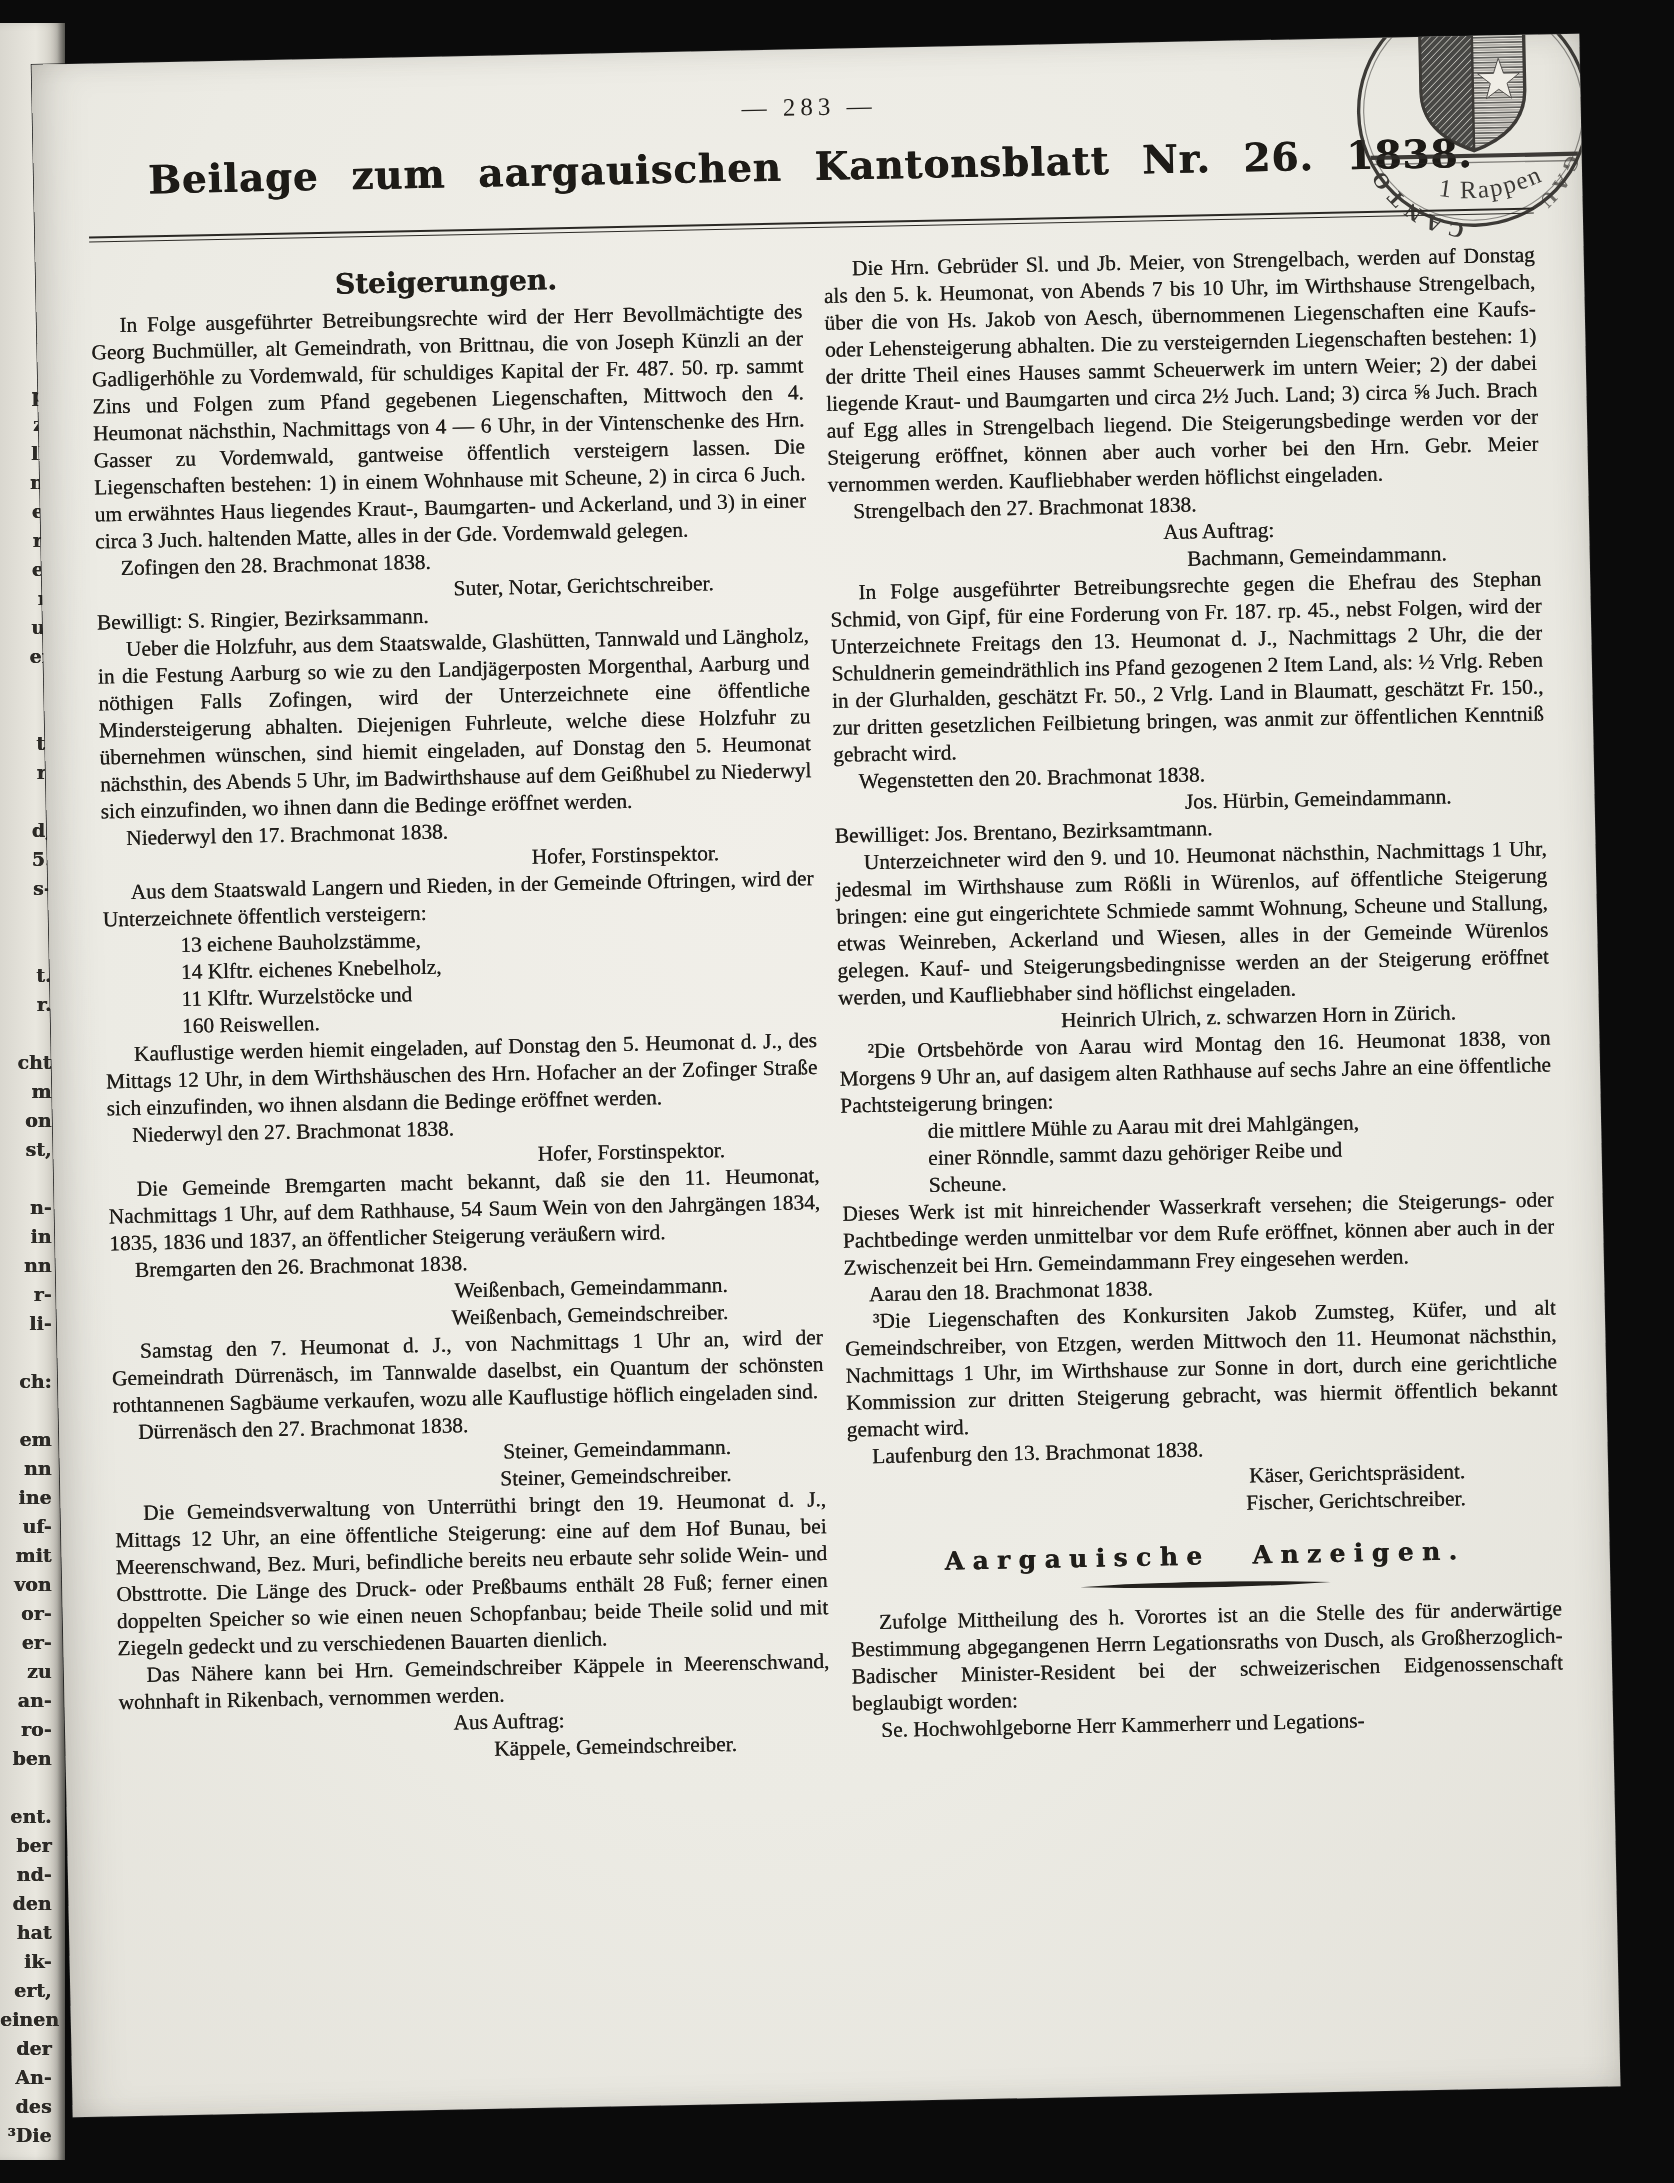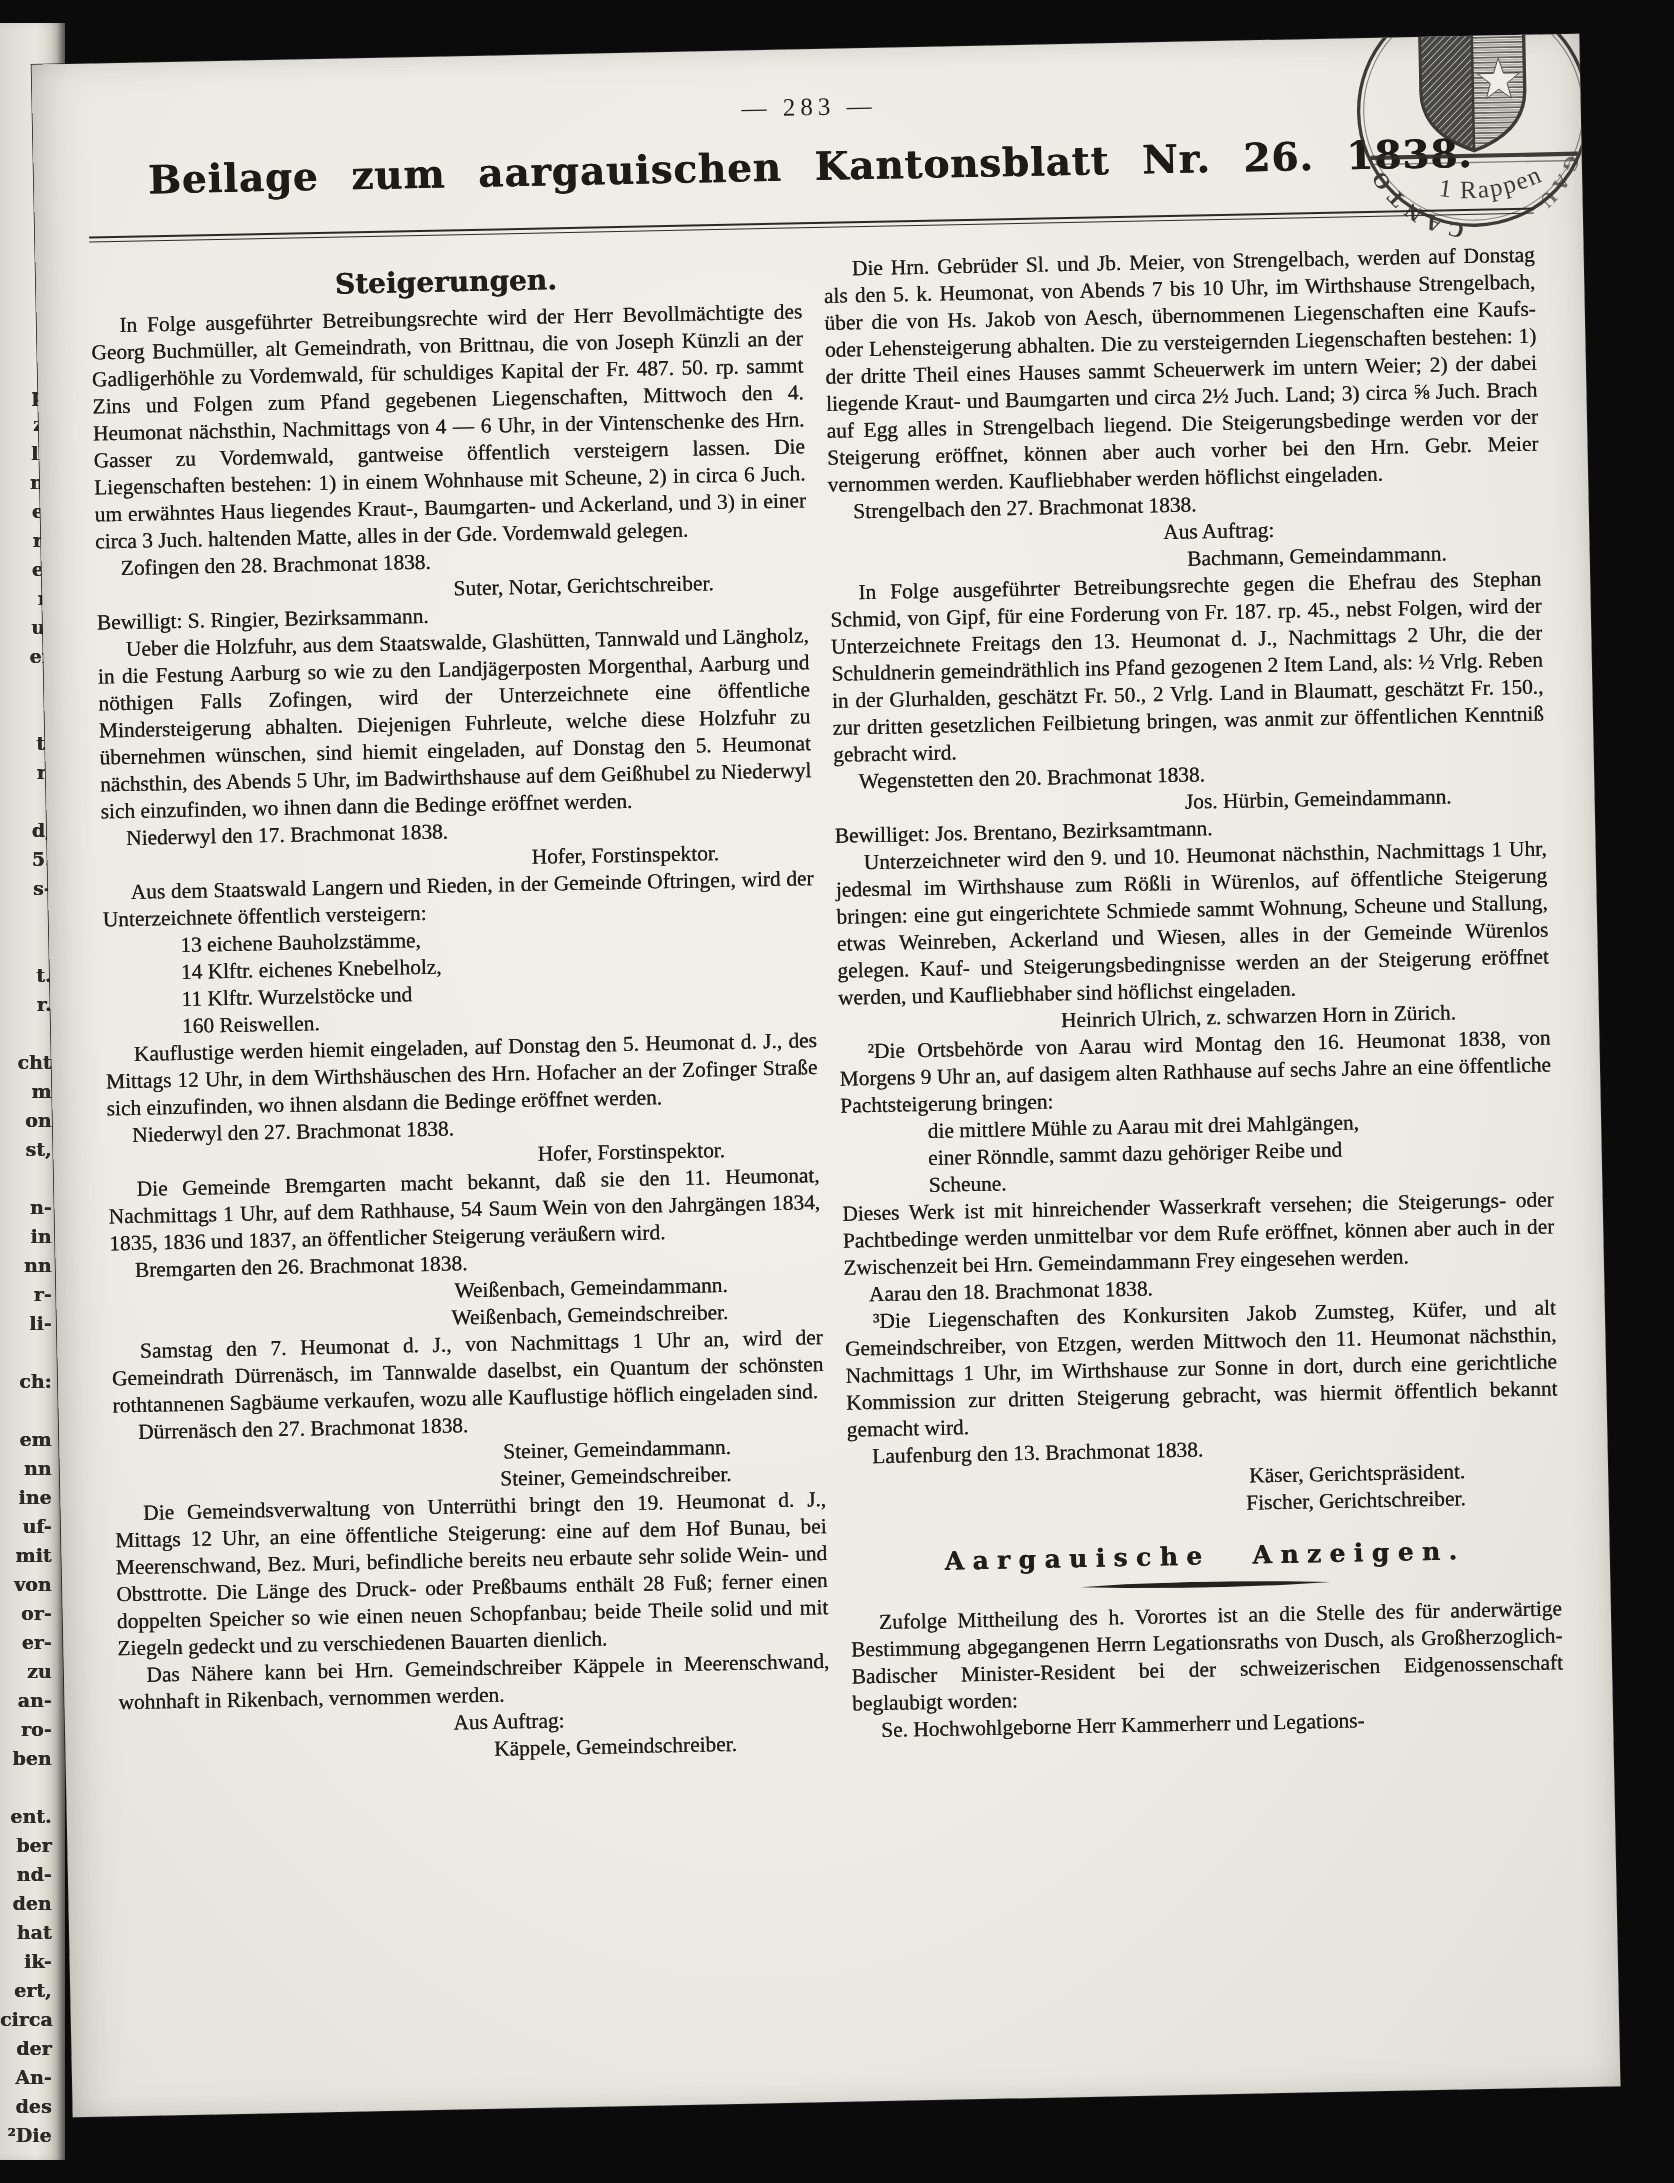--- a/index.html
+++ b/index.html
@@ -119,7 +119,7 @@
       <div class="gutter-line">hat</div>
       <div class="gutter-line">ik-</div>
       <div class="gutter-line">ert,</div>
-      <div class="gutter-line">circa</div>
+      <div class="gutter-line">einen</div>
       <div class="gutter-line">der</div>
       <div class="gutter-line">An-</div>
       <div class="gutter-line">des</div>

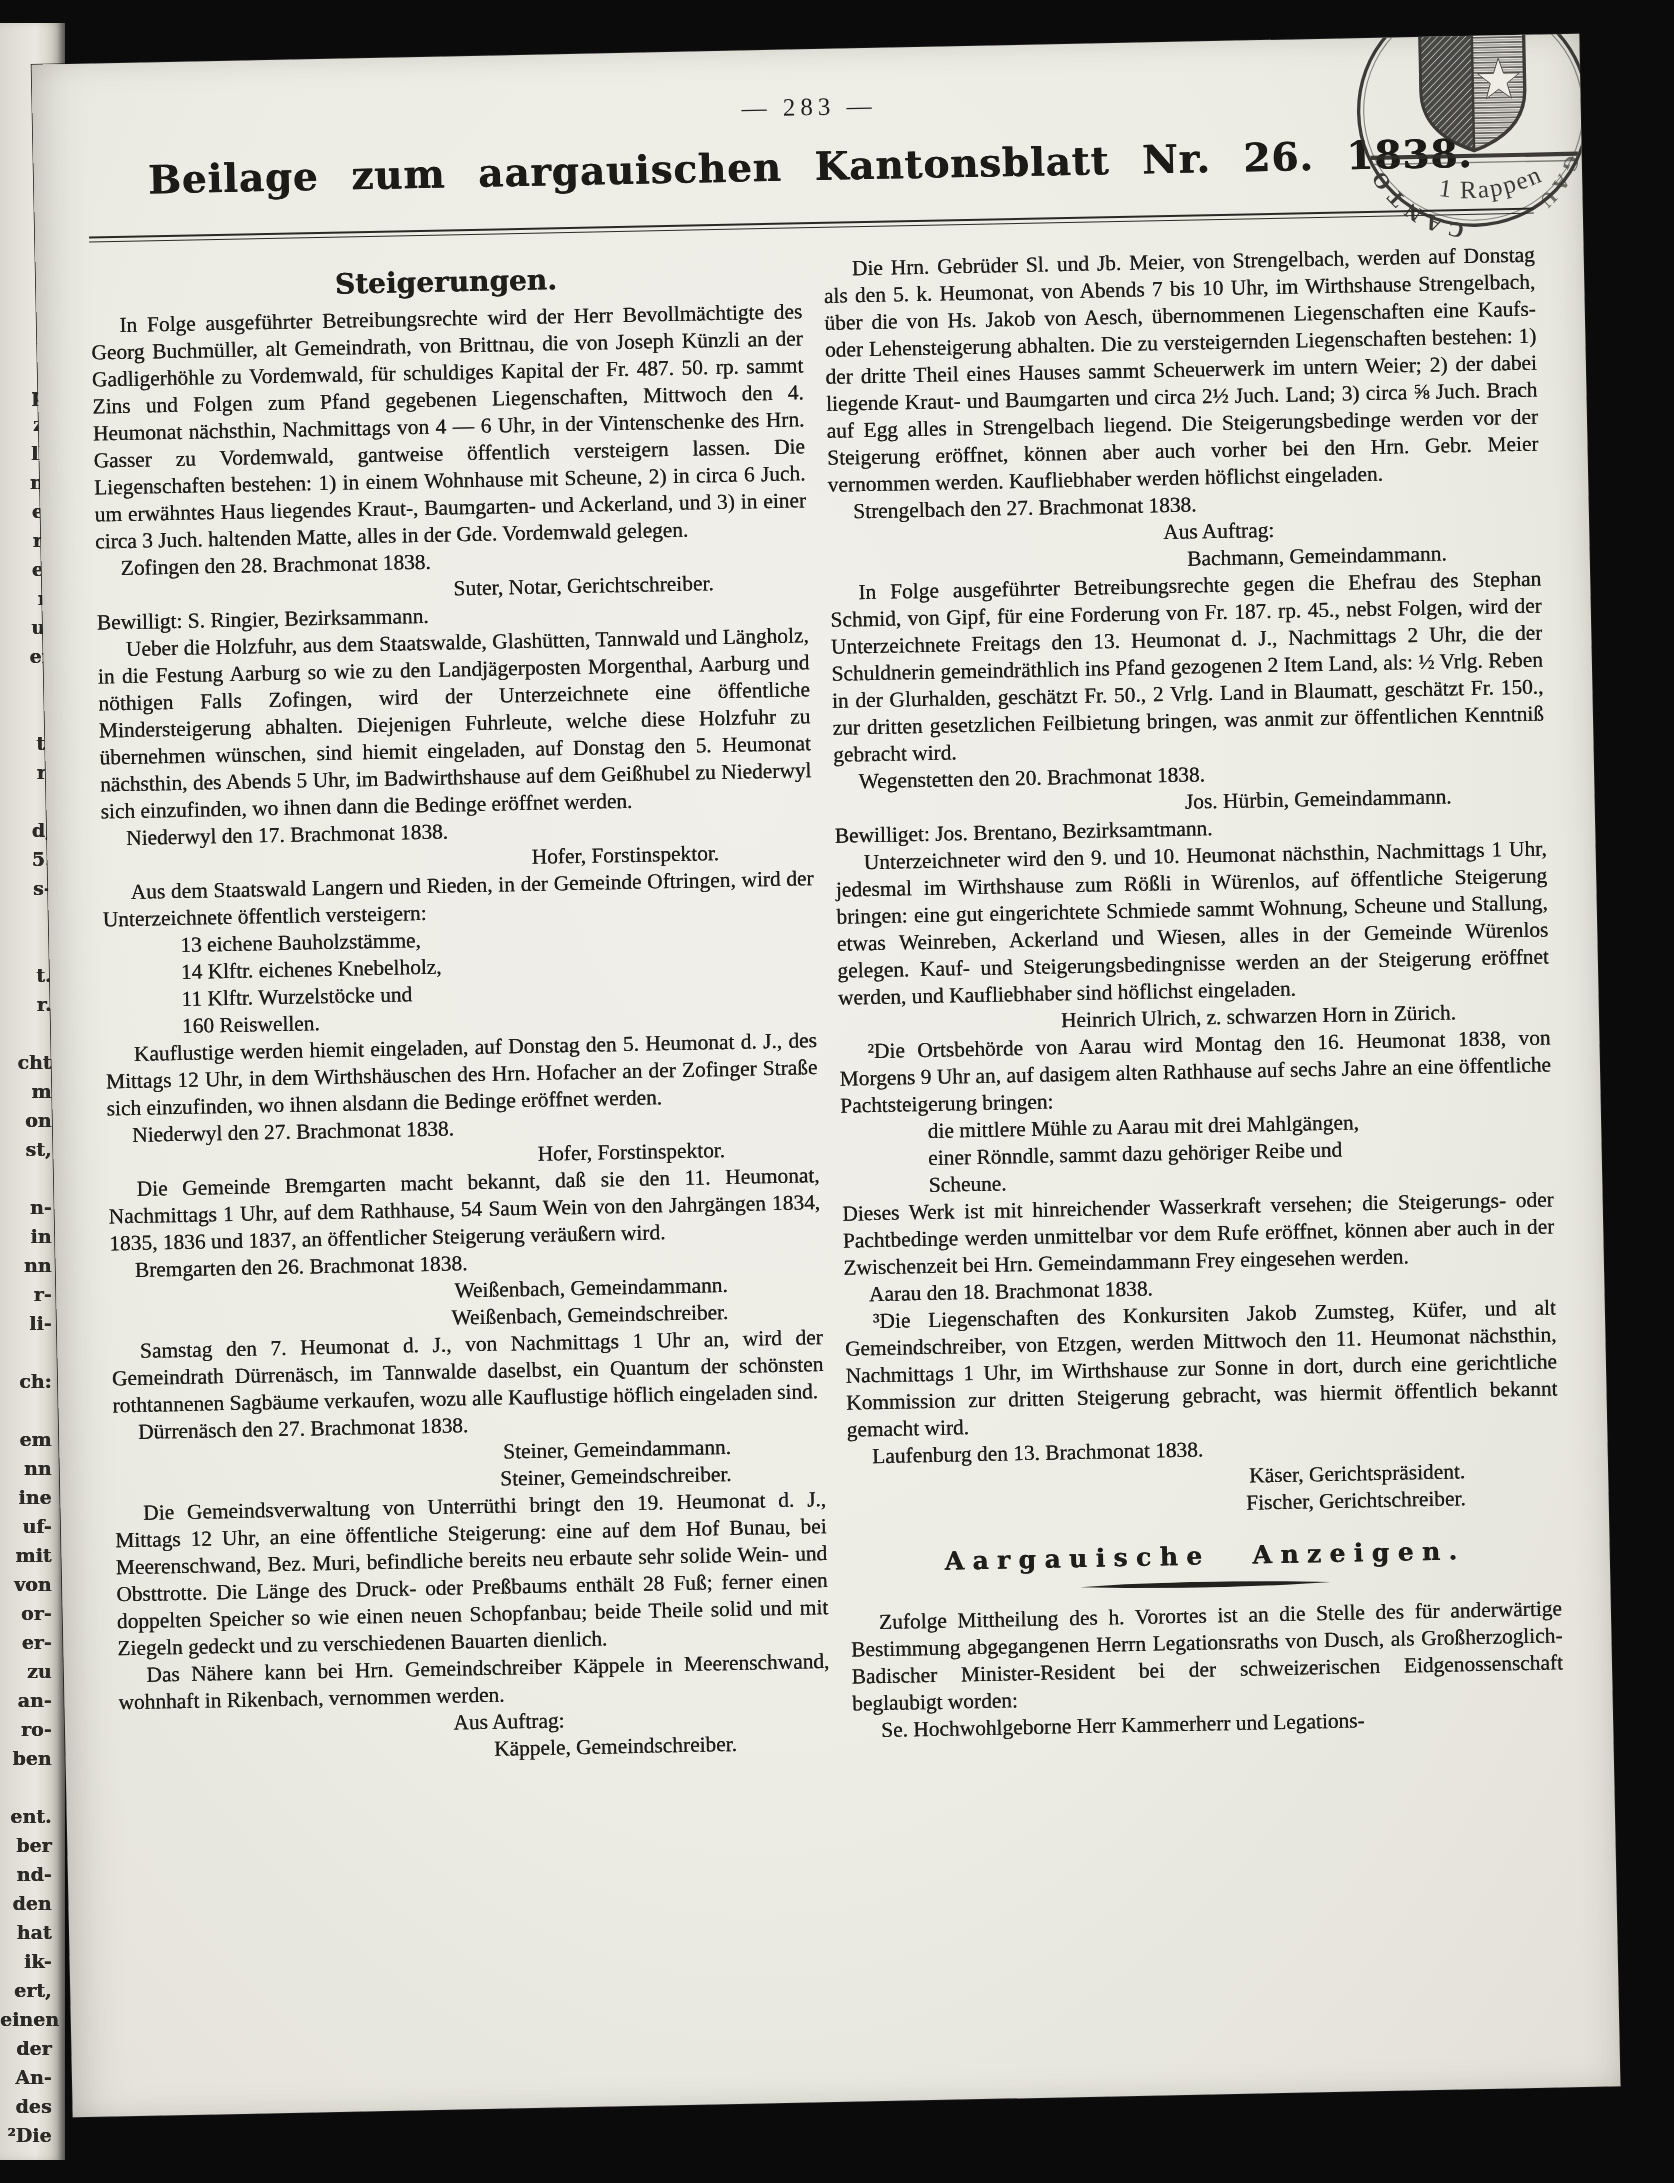--- a/index.html
+++ b/index.html
@@ -123,7 +123,7 @@
       <div class="gutter-line">der</div>
       <div class="gutter-line">An-</div>
       <div class="gutter-line">des</div>
-      <div class="gutter-line">²Die</div>
+      <div class="gutter-line">³Die</div>
     </div>
 
   <div id="page">

